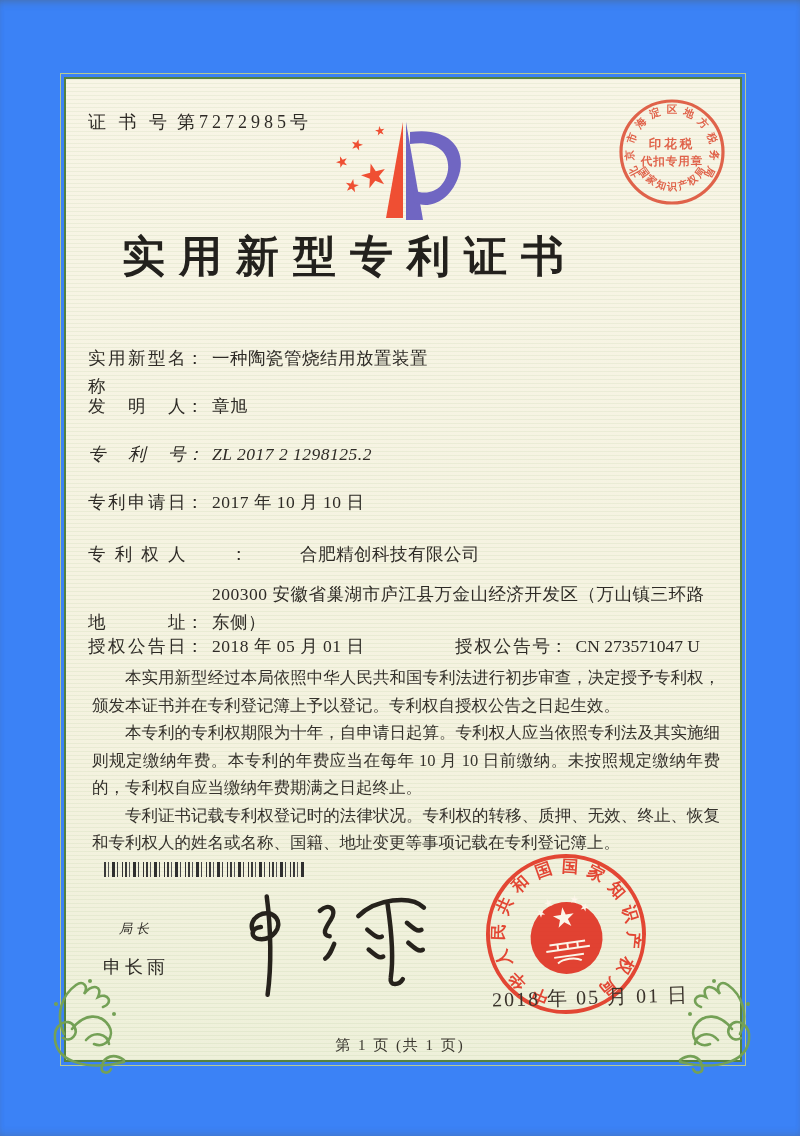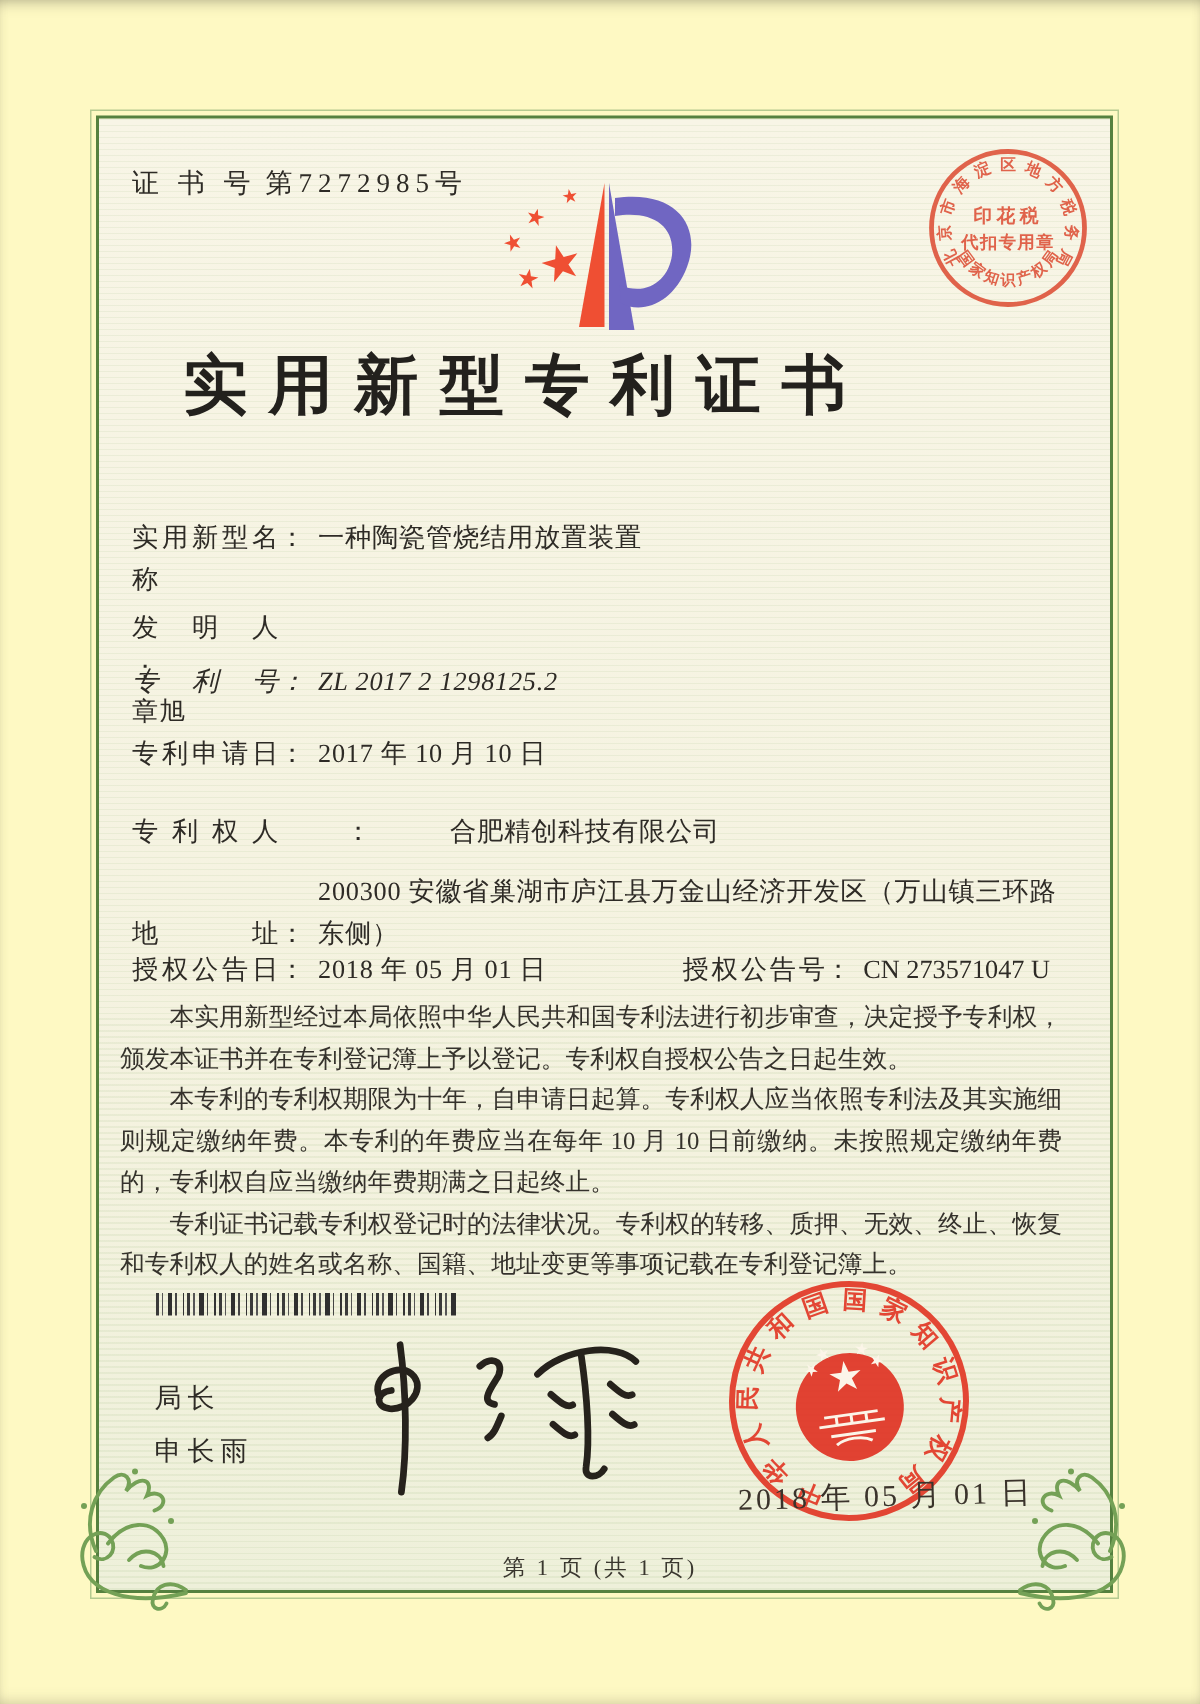--- a/index.html
+++ b/index.html
@@ -5,7 +5,7 @@
   html,body{margin:0;padding:0;background:#eceae3;}
   .page{
     position:relative;width:800px;height:1136px;margin:0 auto;
-    background:#fef9c3;overflow:hidden;
+    background:#3b82f6;overflow:hidden;
     font-family:"Liberation Serif","DejaVu Serif",serif;color:#2e2b26;
     box-shadow:inset 0 6px 10px -6px rgba(90,85,70,.55), inset 0 -6px 10px -6px rgba(90,85,70,.35);
   }

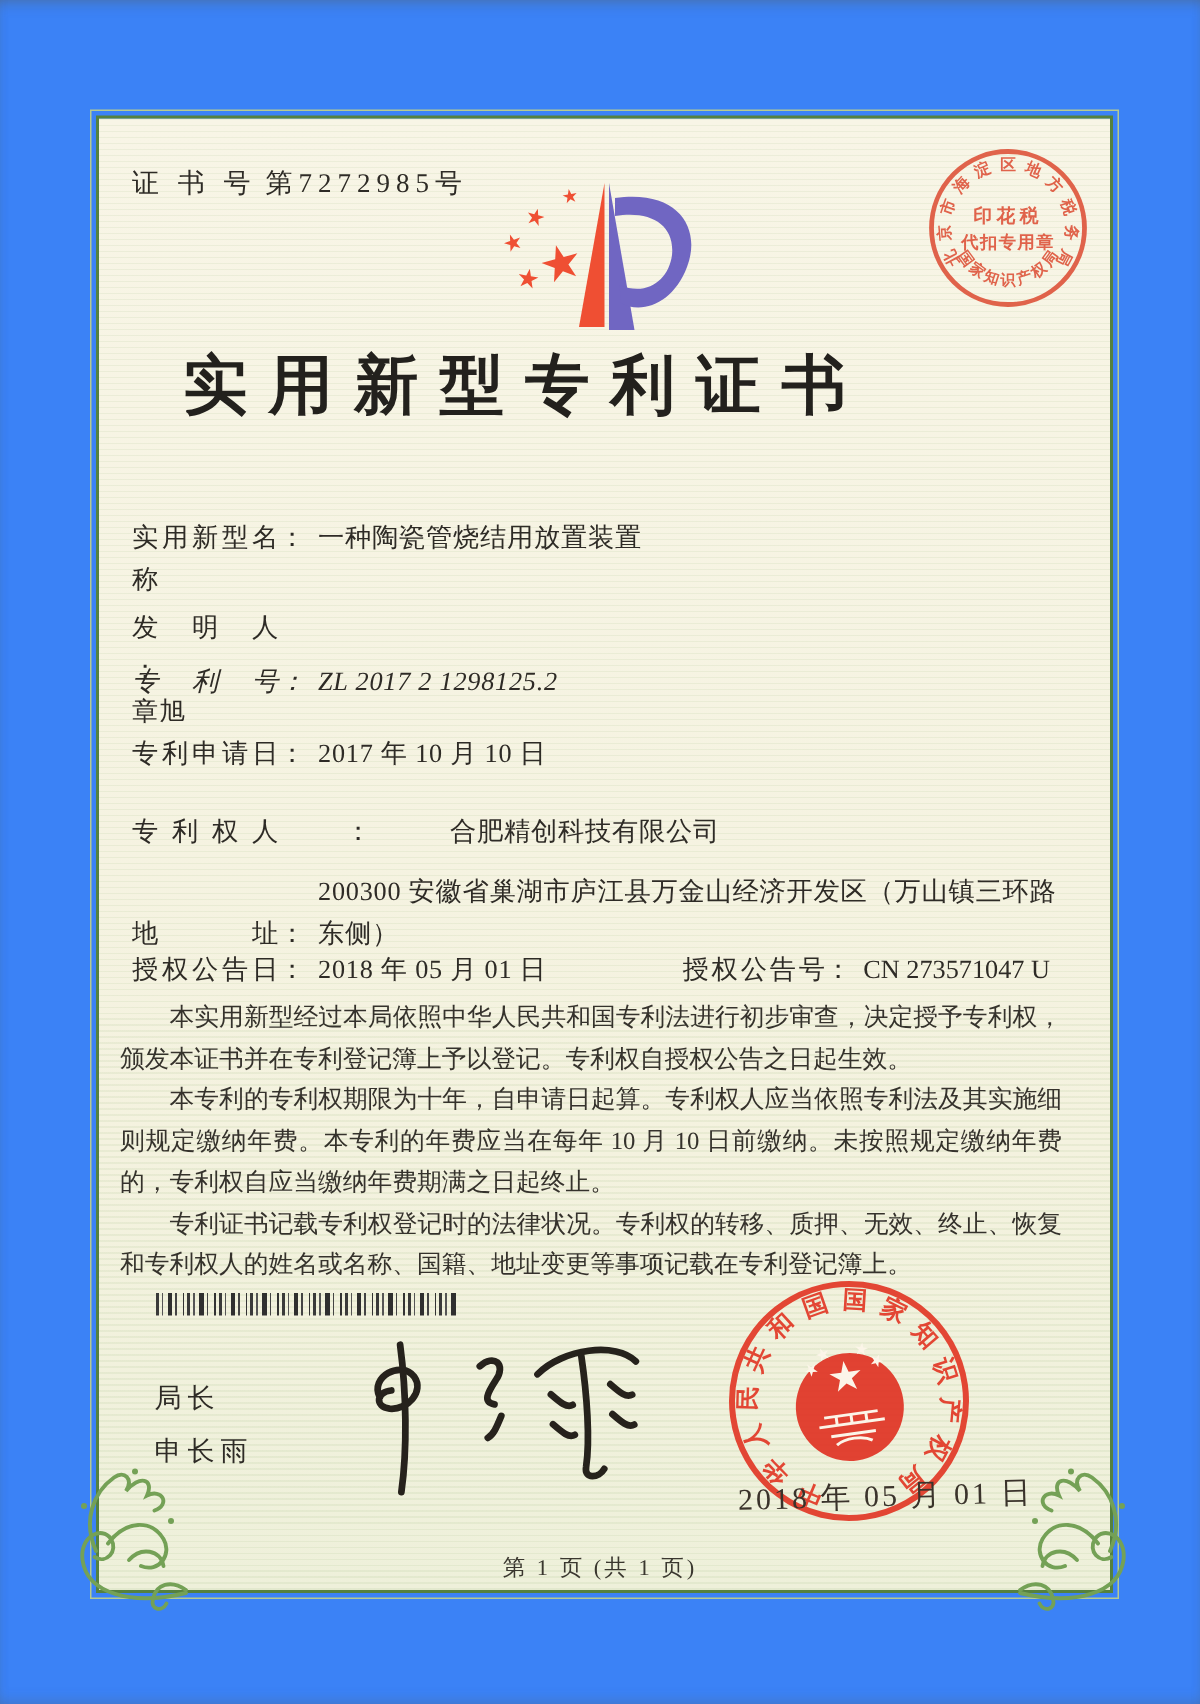--- a/index.html
+++ b/index.html
@@ -148,7 +148,7 @@
       <span class="fcolon">：</span>
       <span class="fvalue">一种陶瓷管烧结用放置装置</span>
   </div>
-  <div class="field-row" style="top:404px;flex-direction:column;">
+  <div class="field-row" style="top:392px;">
     <span class="flabel">发明人</span>
       <span class="fcolon">：</span>
       <span class="fvalue">章旭</span>

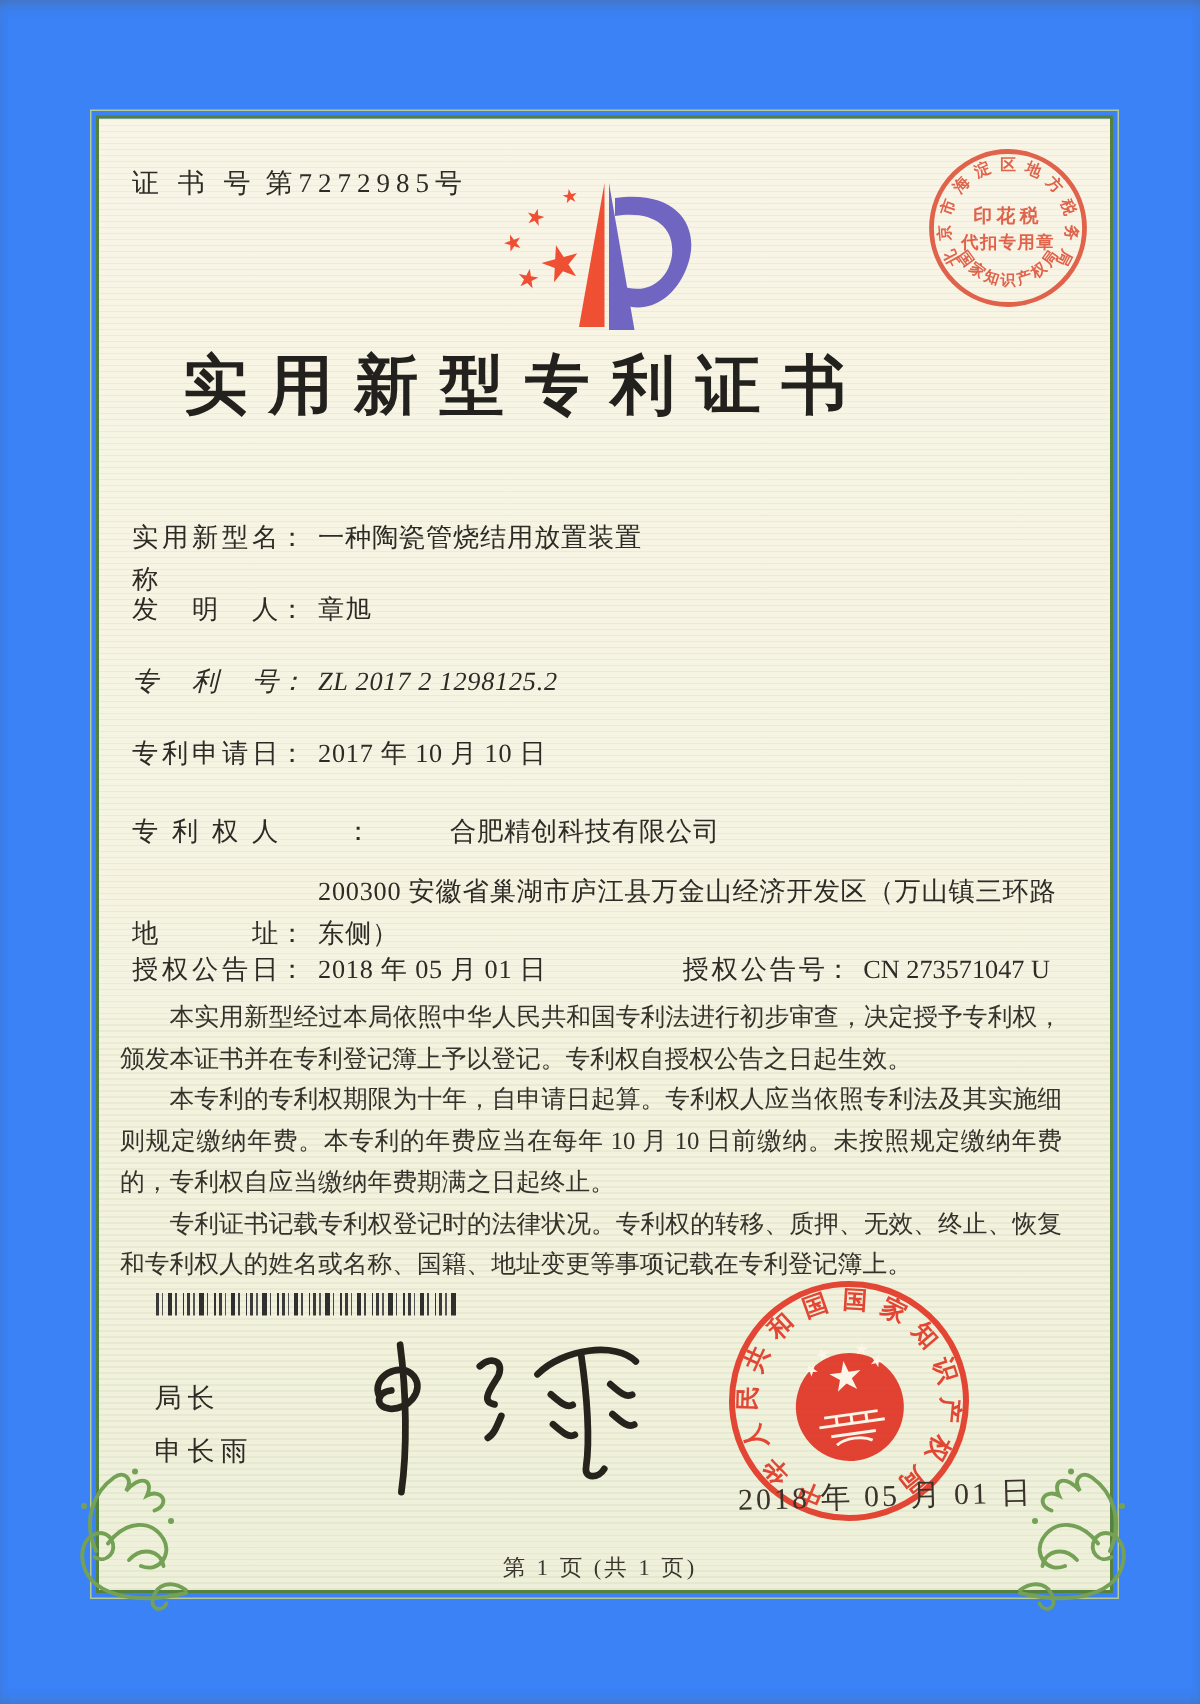--- a/index.html
+++ b/index.html
@@ -39,7 +39,7 @@
   .flabel2{display:inline-block;width:95px;text-align:justify;text-align-last:justify;}
 
   
-  .body-text{position:absolute;left:80px;top:664px;width:628px;
+  .body-text{position:absolute;left:92px;top:664px;width:628px;
     font-size:16.5px;line-height:27.5px;text-align:justify;color:#35322c;}
   .body-text p{margin:0;text-indent:2em;}
 

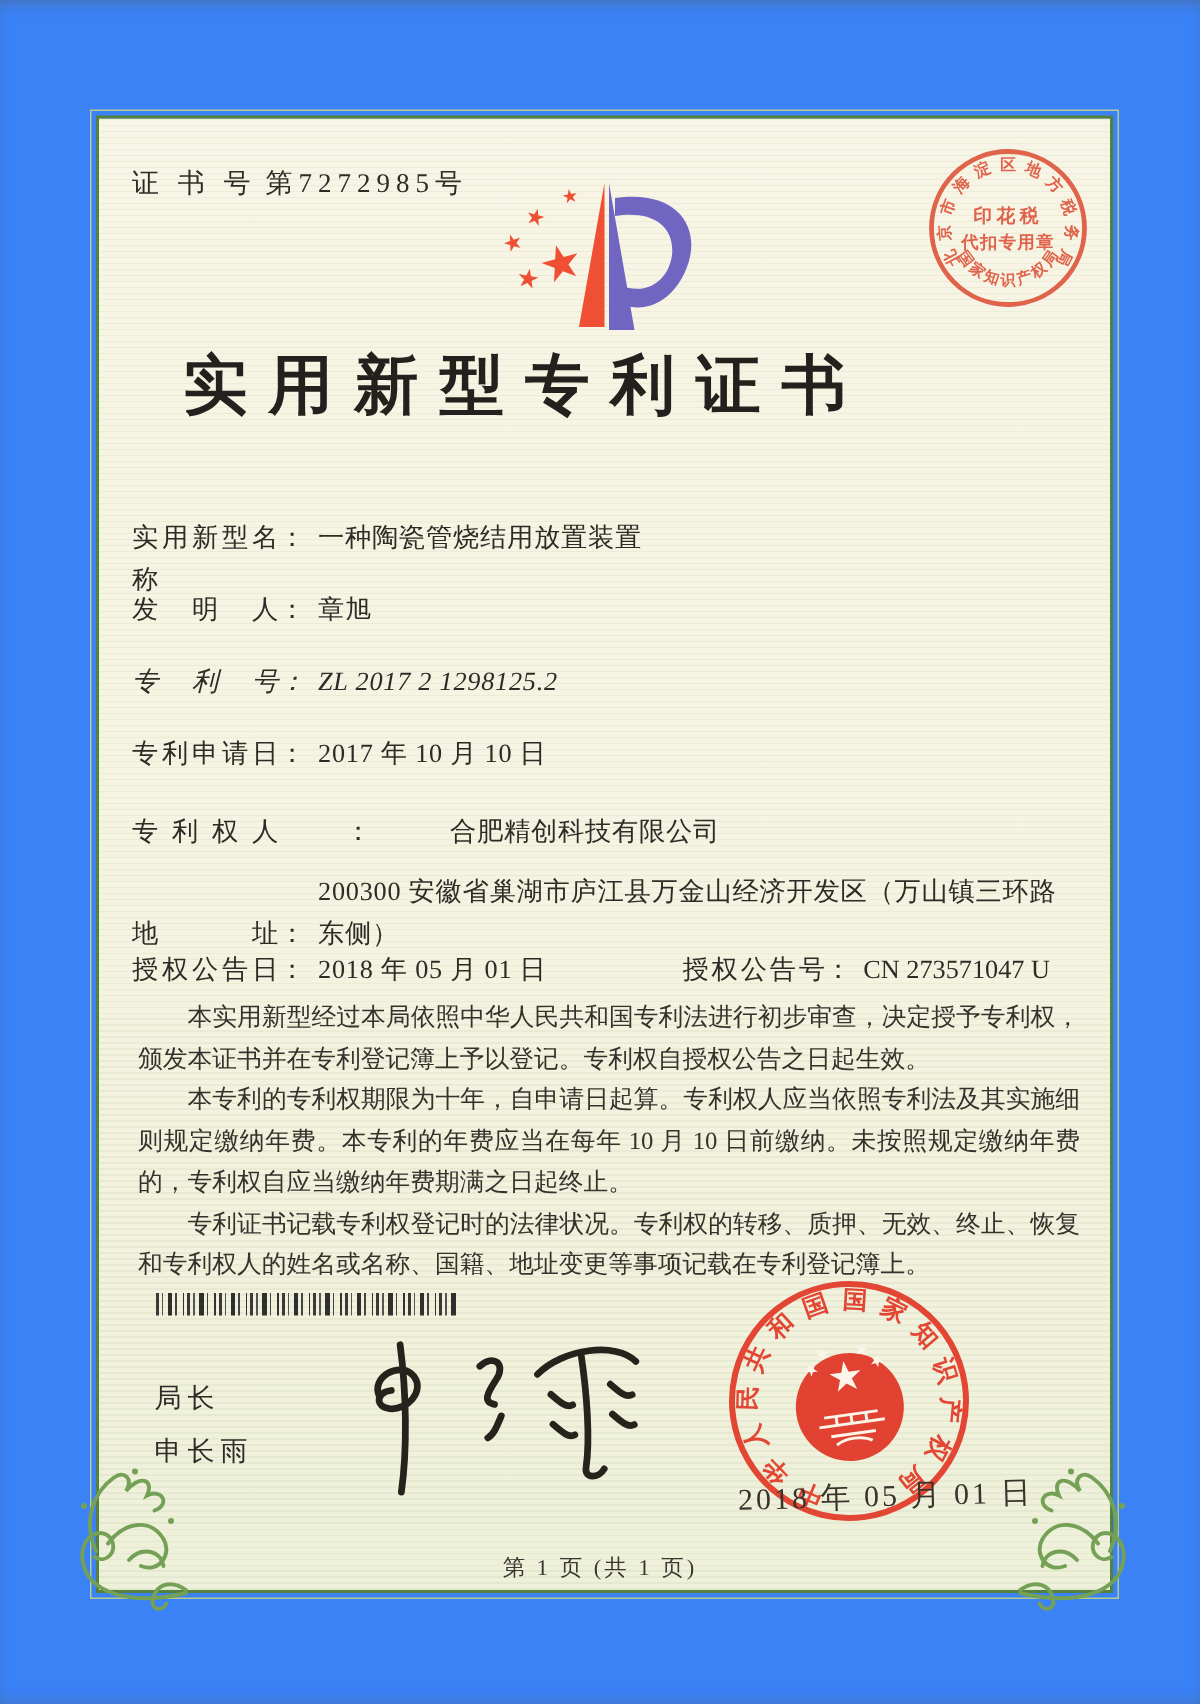--- a/index.html
+++ b/index.html
@@ -49,7 +49,7 @@
       #2f2f2f 8px 11px,transparent 11px 13px,#444 13px 14px,transparent 14px 18px,
       #333 18px 19px,transparent 19px 21px);}
 
-  .signoff-title{position:absolute;left:103px;top:920px;font-size:18px;letter-spacing:4px;}
+  .signoff-title{position:absolute;left:119px;top:920px;font-size:13px;letter-spacing:4px;font-style:italic;}
   .signoff-name{position:absolute;left:103px;top:955px;font-size:18px;letter-spacing:4px;}
   .signature{position:absolute;left:218px;top:884px;width:230px;height:115px;}
 

